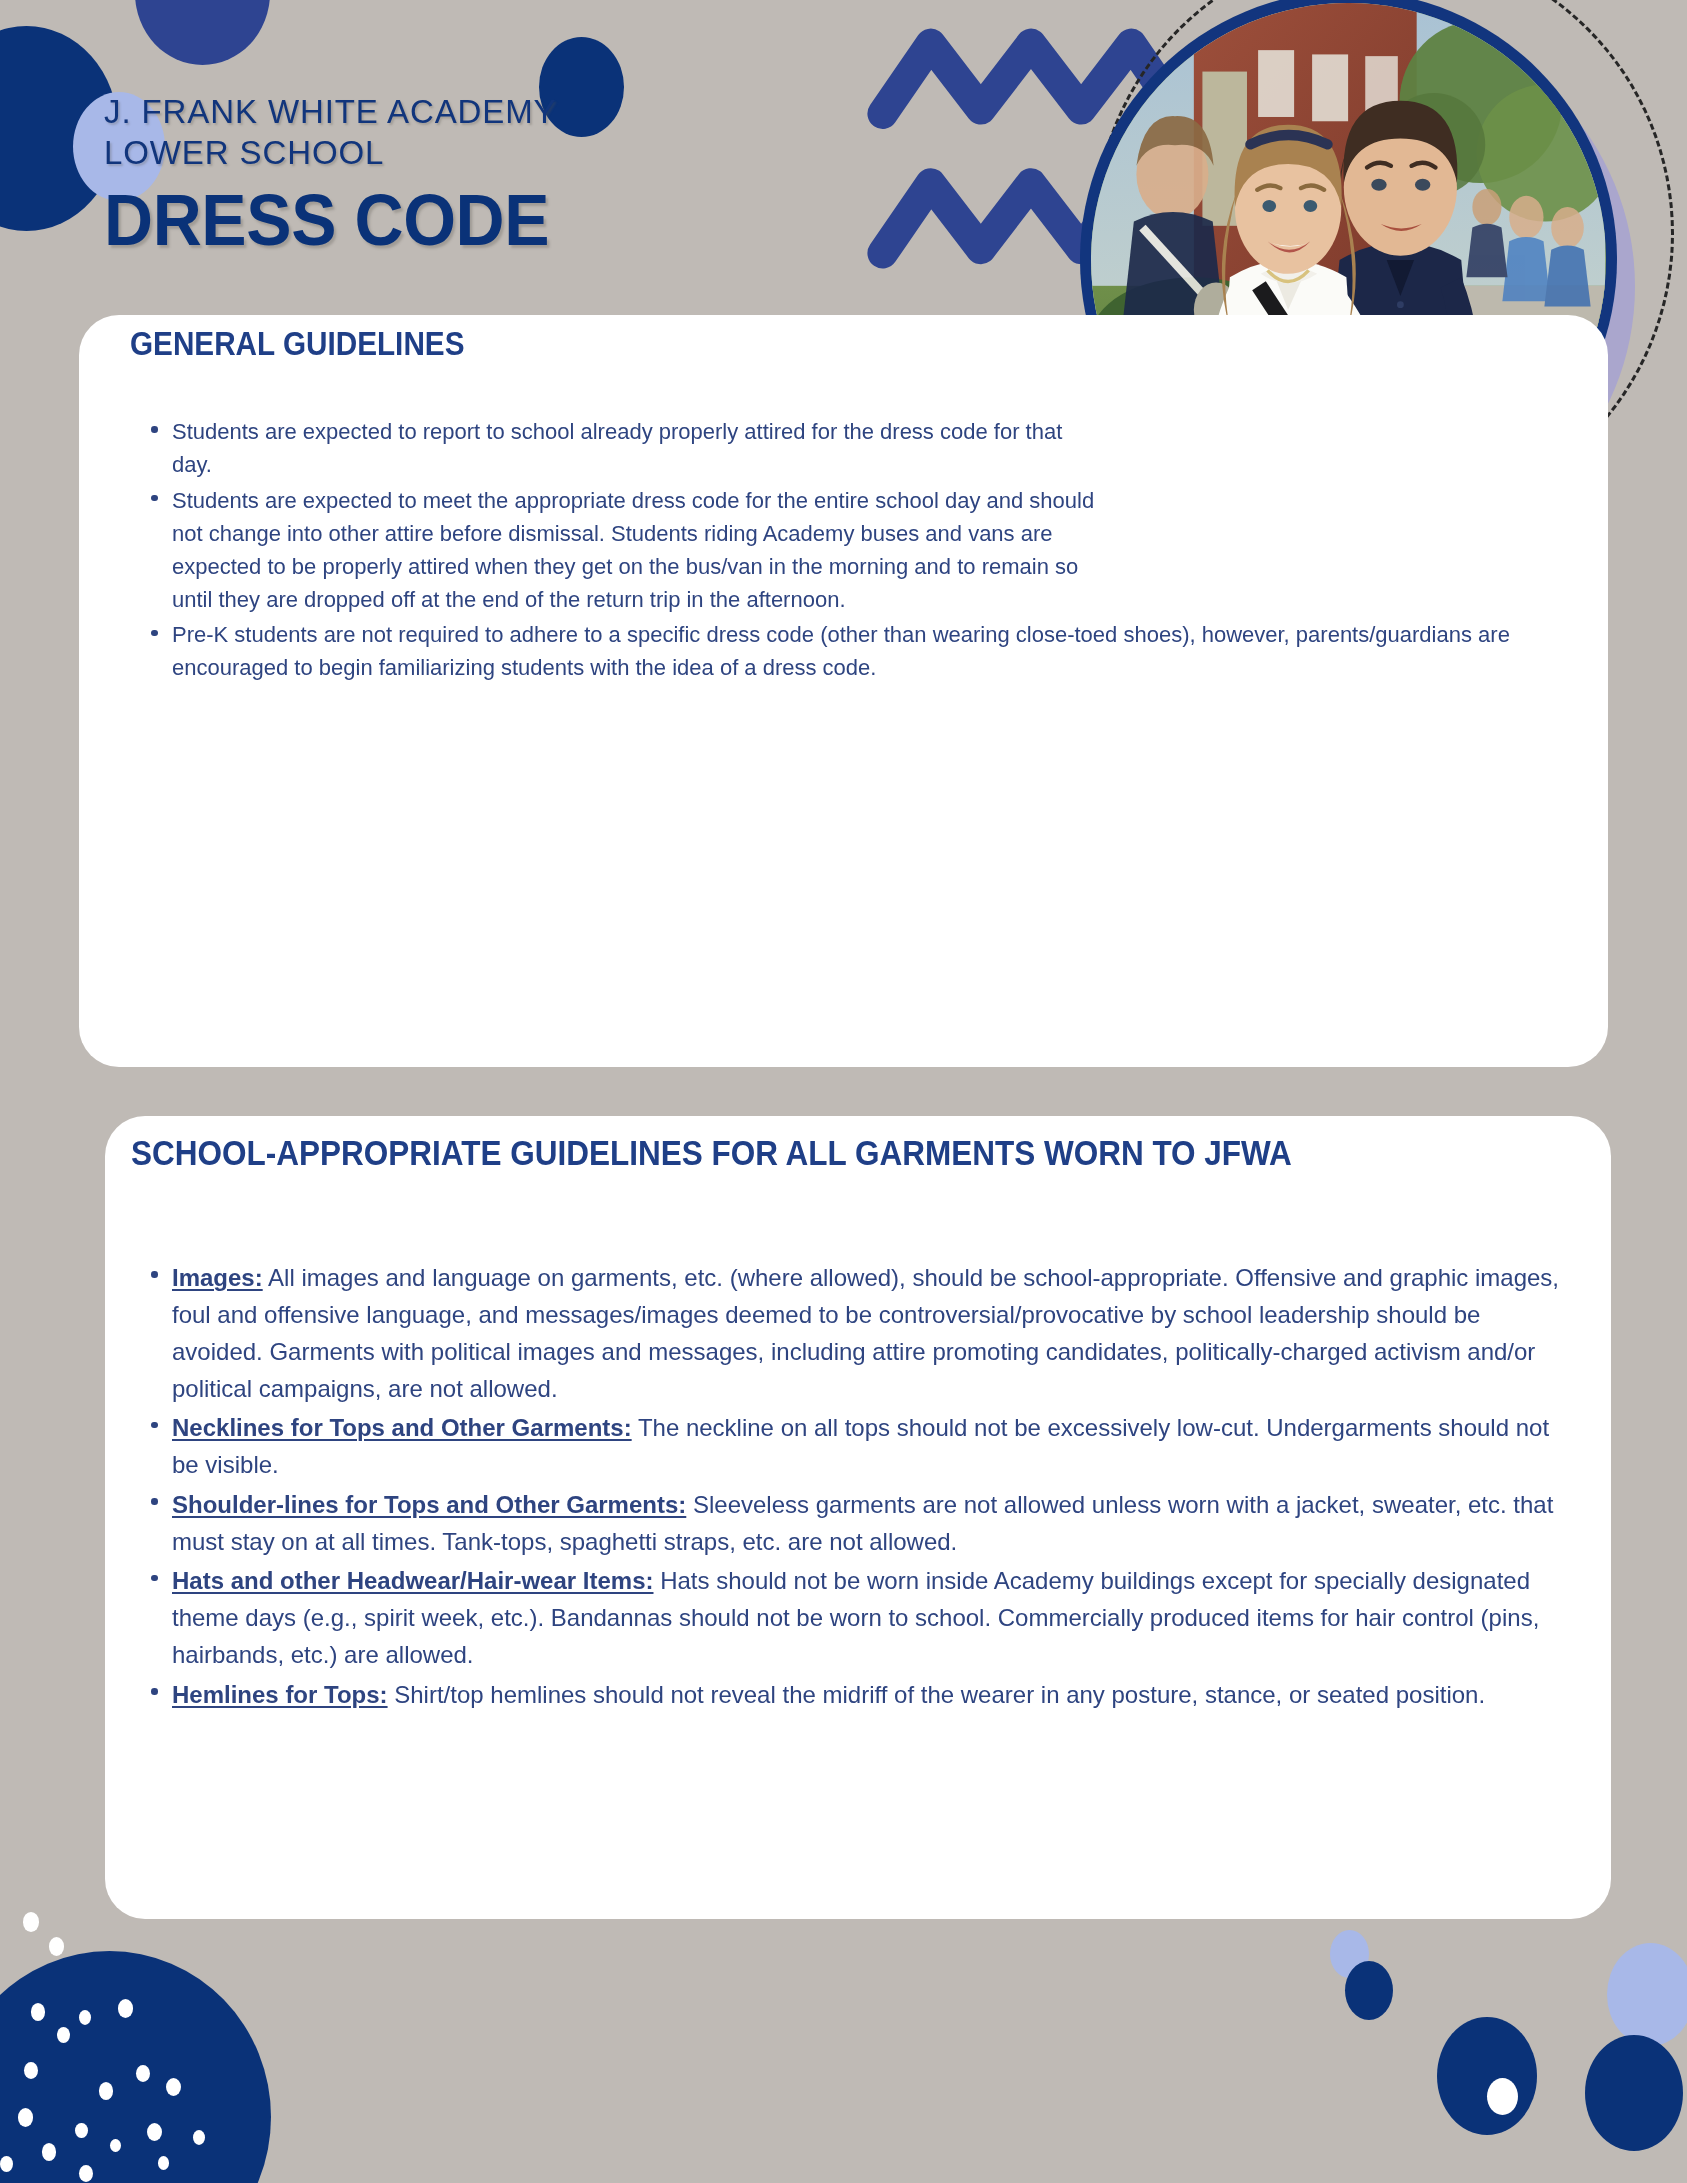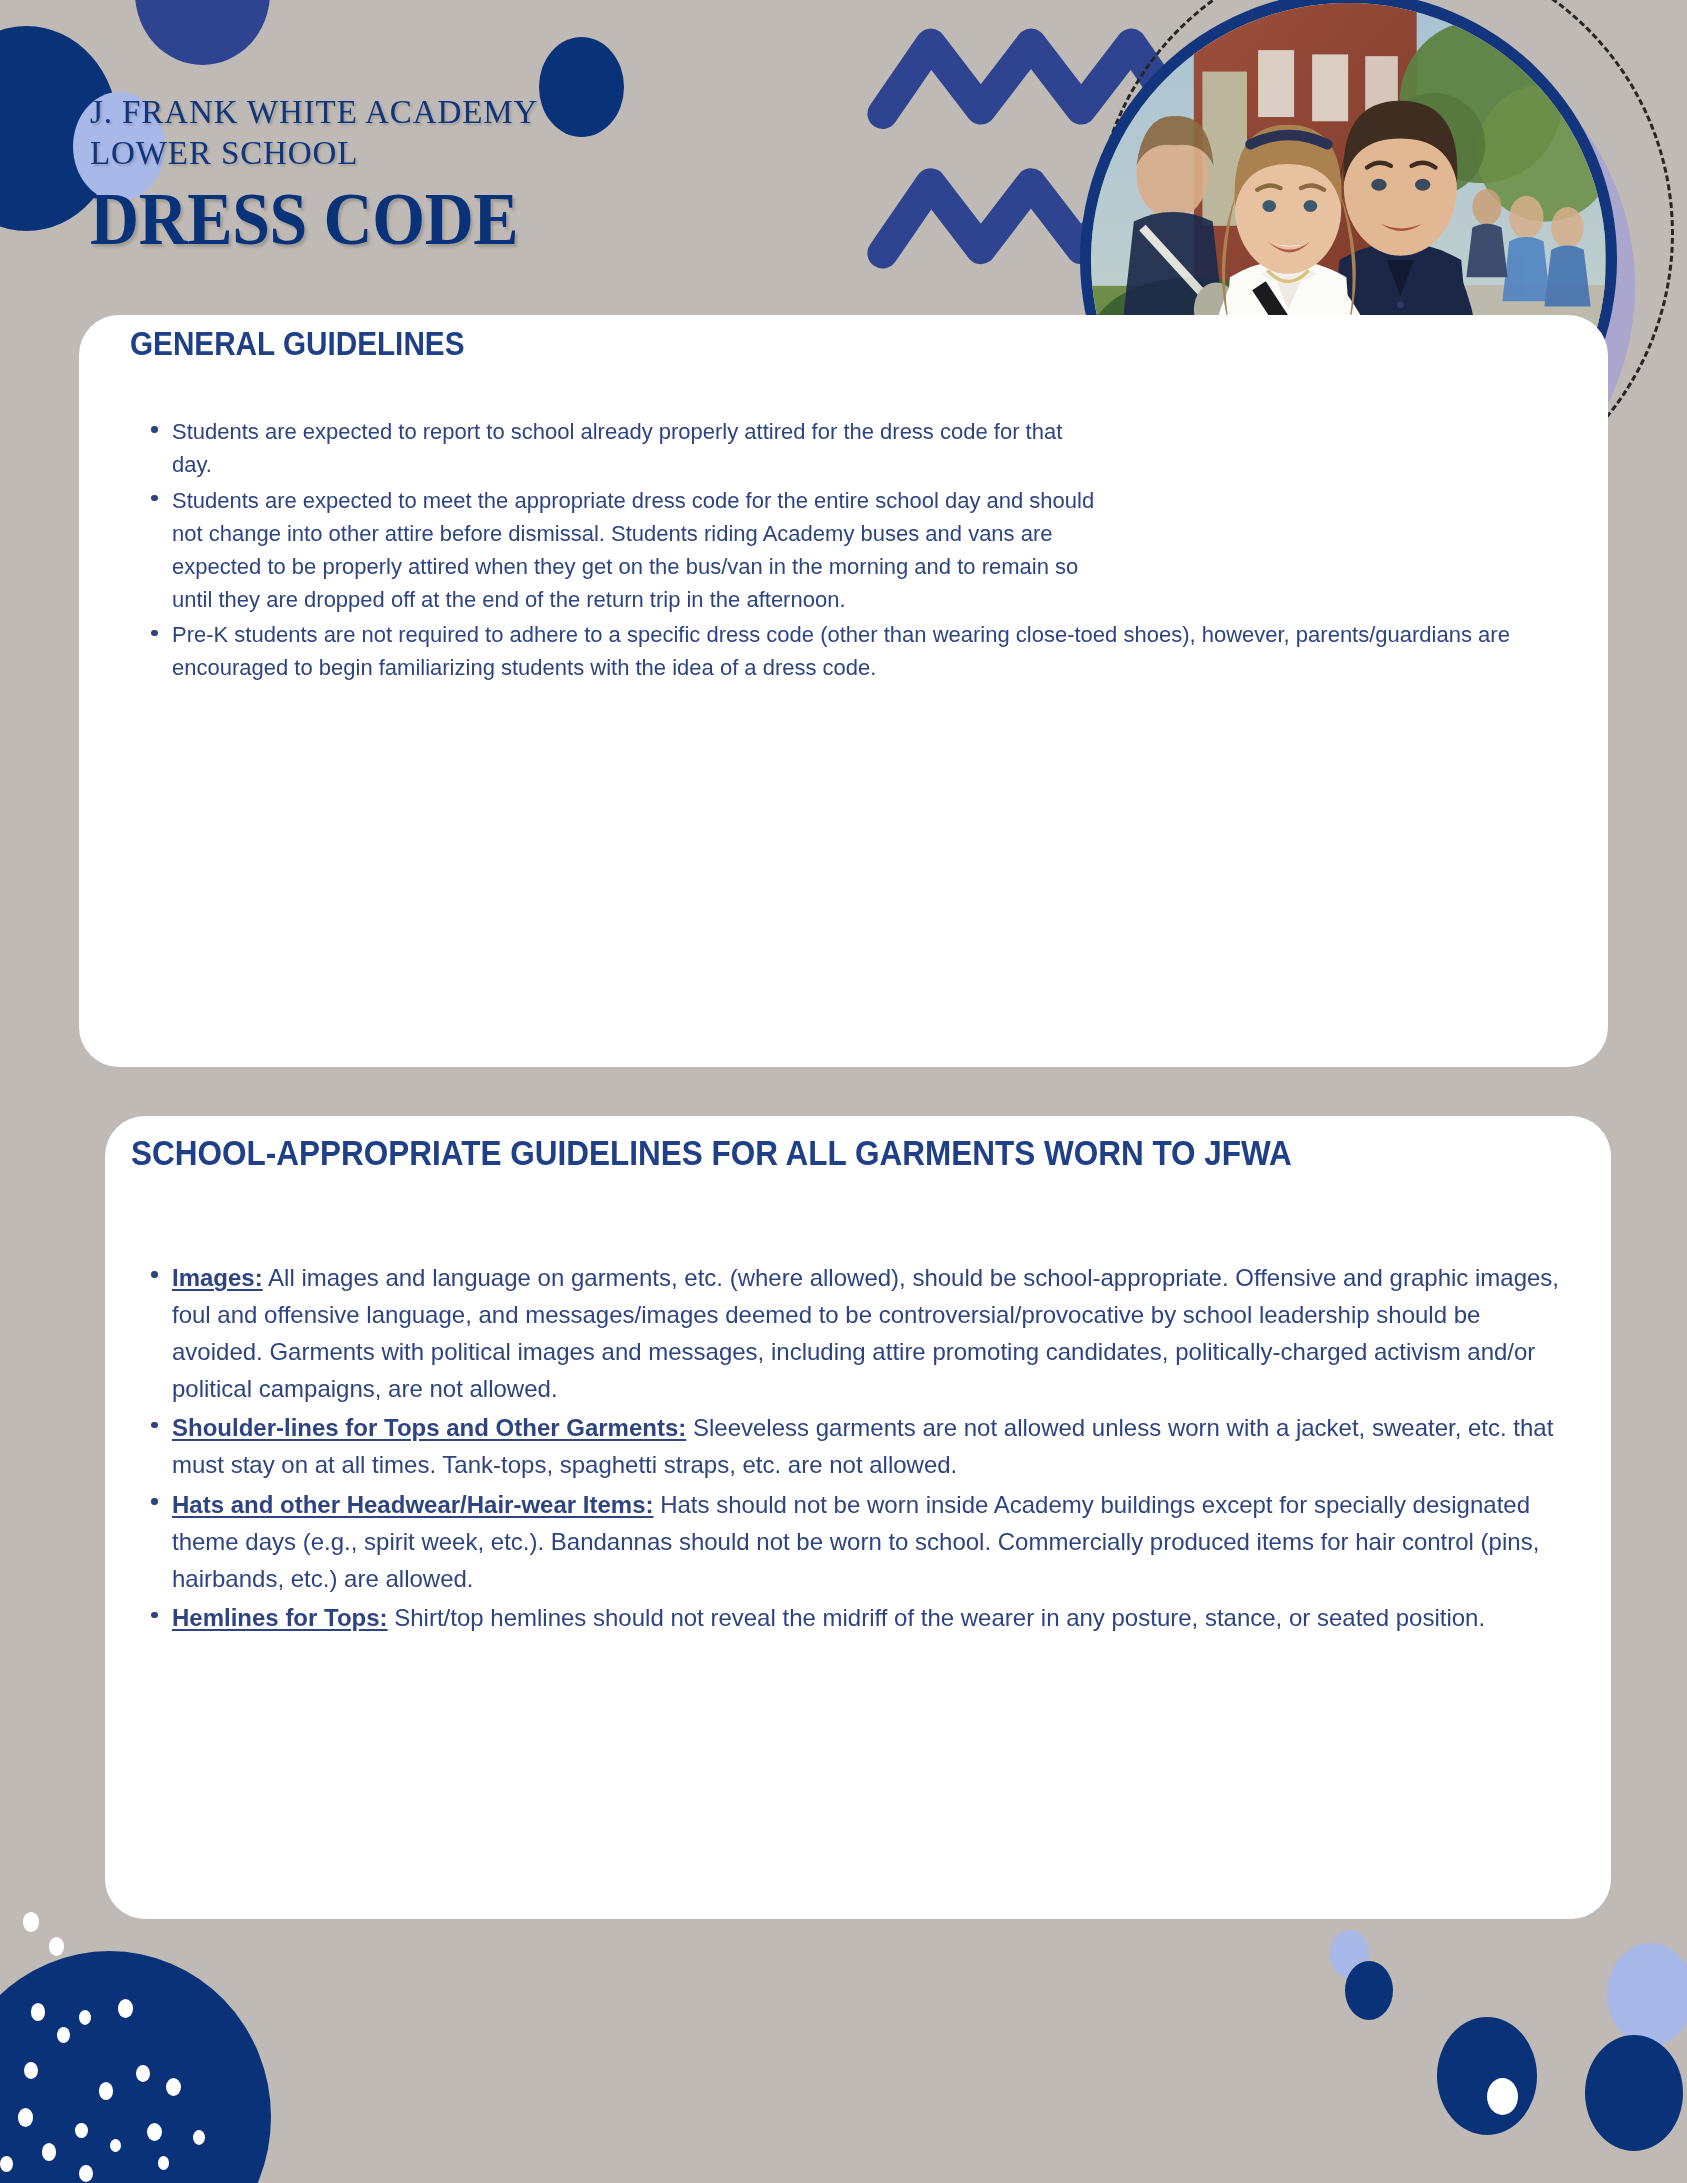--- a/index.html
+++ b/index.html
@@ -106,9 +106,8 @@
   
   .header {
     position: absolute;
-    left: 90px; top: 92px;
+    left: 104px; top: 92px;
     z-index: 10;
-    font-family: Liberation Serif, serif;
   }
   .school-name {
     font-size: 33px;

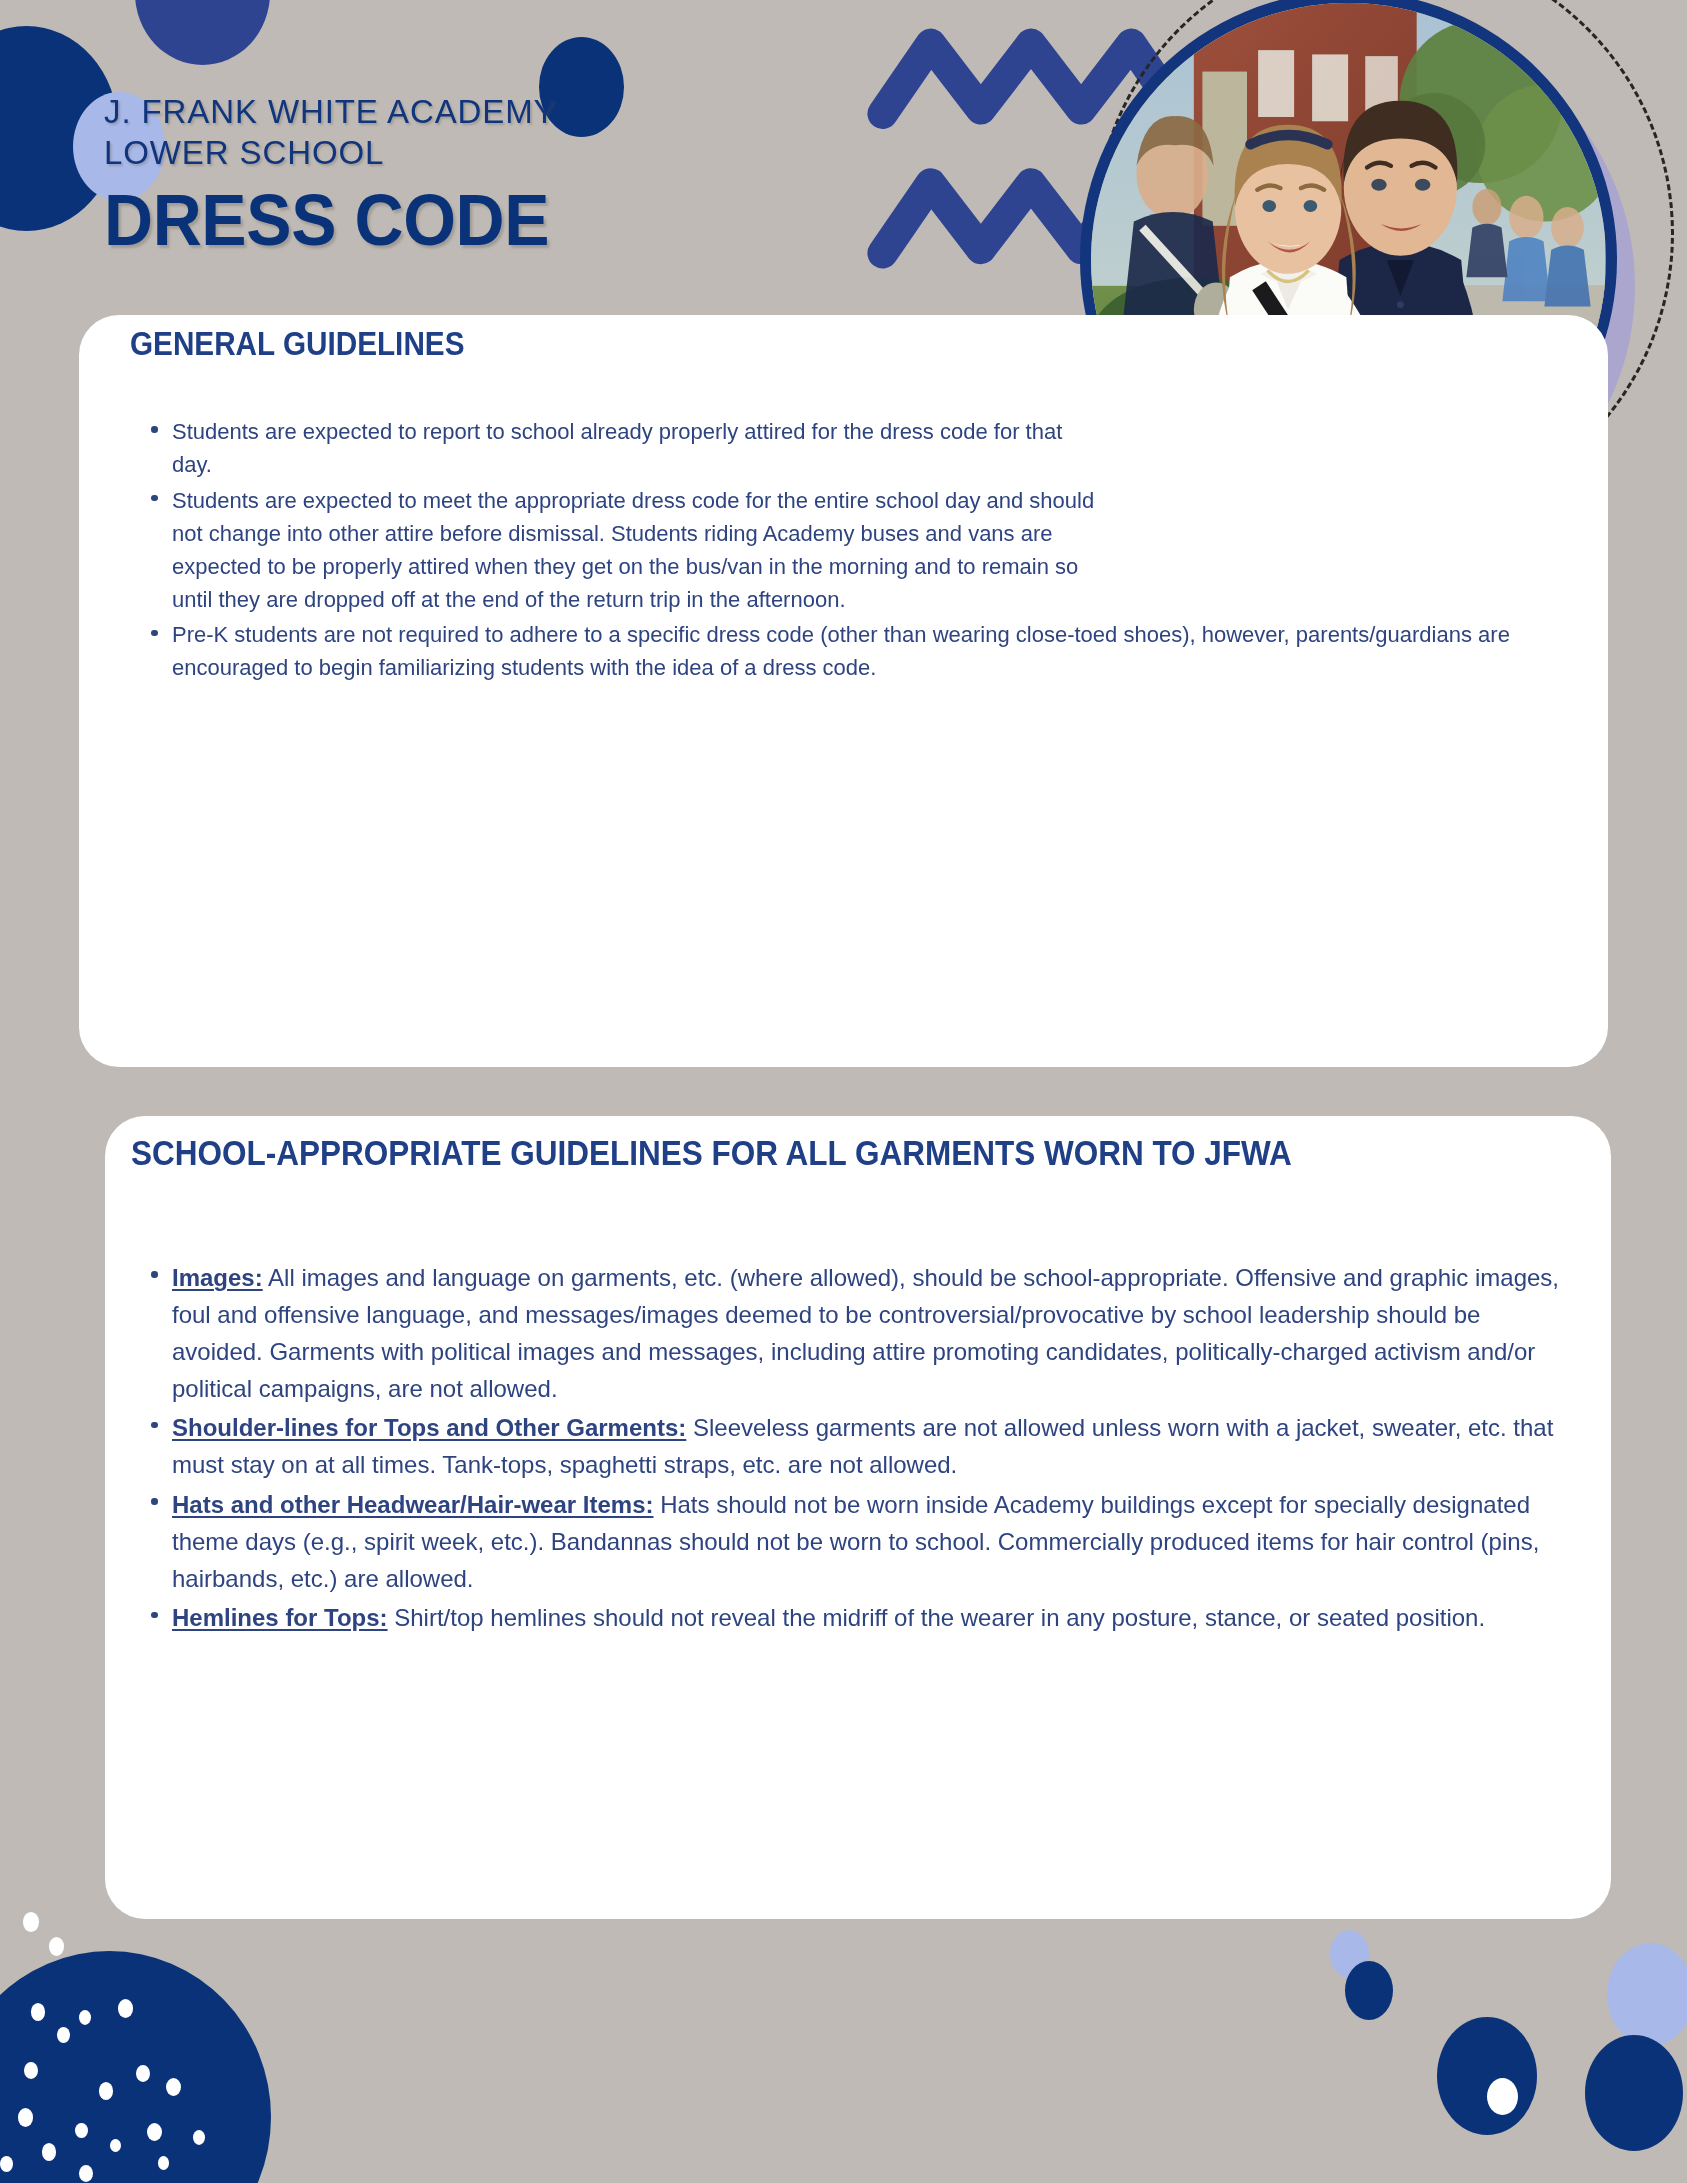--- a/index.html
+++ b/index.html
@@ -362,6 +362,9 @@
   <ul class="blist list-two">
     <li>
       <span class="lead">Images:</span><span> All images and language on garments, etc. (where allowed), should be school-appropriate. Offensive and graphic images, foul and offensive language, and messages/images deemed to be controversial/provocative by school leadership should be avoided. Garments with political images and messages, including attire promoting candidates, politically-charged activism and/or political campaigns, are not allowed.</span>
+    </li>
+    <li>
+      <span class="lead">Necklines for Tops and Other Garments:</span><span> The neckline on all tops should not be excessively low-cut. Undergarments should not be visible.</span>
     </li>
     <li>
       <span class="lead">Shoulder-lines for Tops and Other Garments:</span><span> Sleeveless garments are not allowed unless worn with a jacket, sweater, etc. that must stay on at all times. Tank-tops, spaghetti straps, etc. are not allowed.</span>

